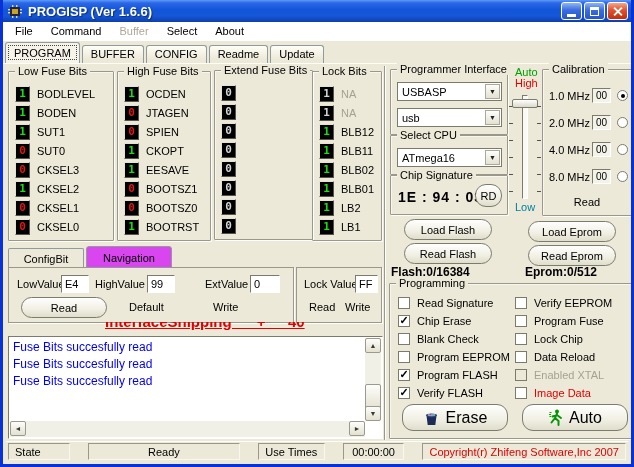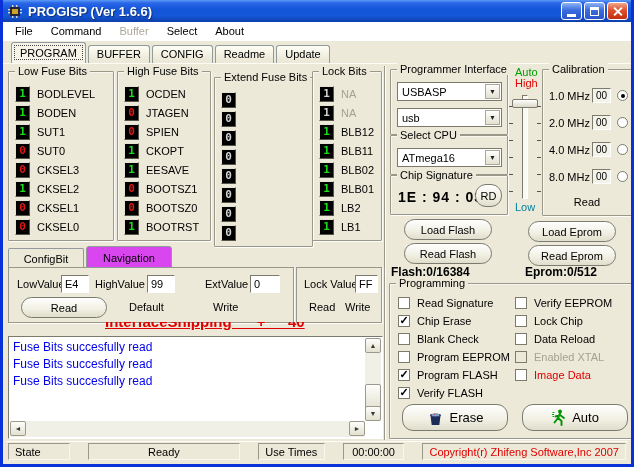--- a/index.html
+++ b/index.html
@@ -30,7 +30,7 @@
   .menubar { height:19px; background:#fff; display:flex; align-items:center; padding-left:3px; }
   .menu-item { padding:2px 9px 3px 9px; cursor:default; }
   .menu-item[data-disabled="true"] { color:#ACA899; }
-  .tabstrip { height:22px; display:flex; align-items:flex-end; padding-left:8px; position:relative; }
+  .tabstrip { height:22px; display:flex; align-items:flex-end; padding-left:2px; position:relative; }
   .tab { height:18px; padding:2px 8px 0 8px; margin-right:2px; background:linear-gradient(#fffef6,#ece9d8 80%);
          border:1px solid #919b9c; border-bottom:none; border-radius:3px 3px 0 0; }
   .tab[data-active="true"] { height:21px; padding-top:4px; background:#f6f4e8; outline:1px dotted #444; outline-offset:-4px; z-index:2; }

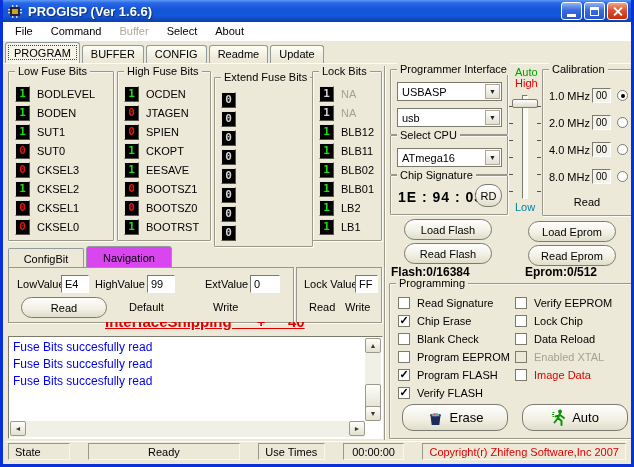--- a/index.html
+++ b/index.html
@@ -47,7 +47,7 @@
   
   .gb.low    { left:5px;   top:7px; width:106px; height:170px; }
   .gb.high   { left:114px; top:7px; width:94px;  height:170px; }
-  .gb.extend { left:211px; top:13px; width:99px;  height:170px; }
+  .gb.extend { left:211px; top:6px; width:99px;  height:170px; }
   .gb.lock   { left:309px; top:7px; width:70px;  height:170px; }
   .bits { padding:12px 0 0 6px; }
   .bit-row { display:flex; align-items:center; height:19px; }

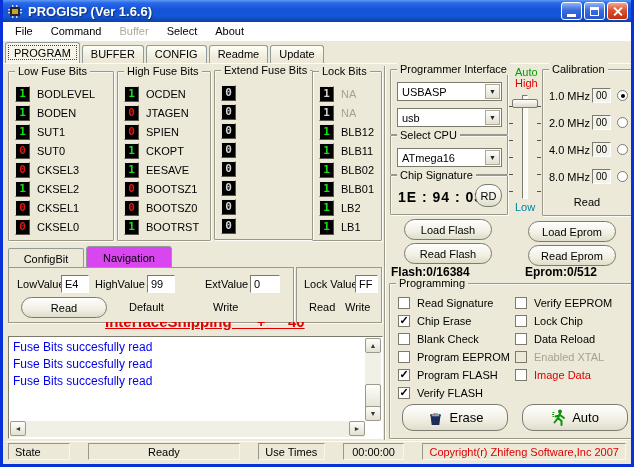--- a/index.html
+++ b/index.html
@@ -525,6 +525,10 @@
             </div>
             <div class="prow" data-checked="false" data-disabled="false">
               <span class="cbbox"></span>
+              <span class="cblabel">Program Fuse</span>
+            </div>
+            <div class="prow" data-checked="false" data-disabled="false">
+              <span class="cbbox"></span>
               <span class="cblabel">Lock Chip</span>
             </div>
             <div class="prow" data-checked="false" data-disabled="false">

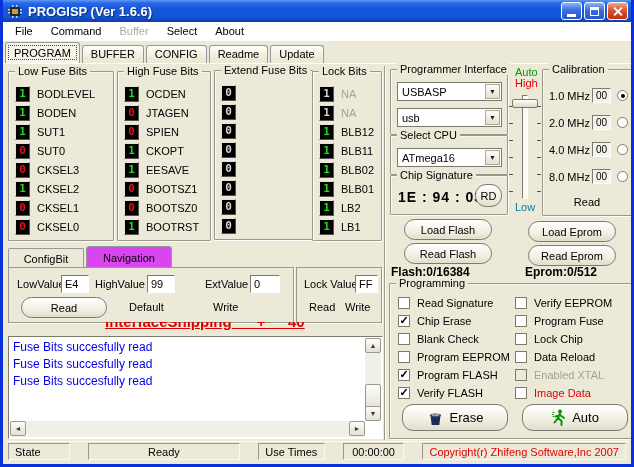--- a/index.html
+++ b/index.html
@@ -150,7 +150,7 @@
   .prow[data-disabled="true"] .cblabel { color:#A5A294; }
   .prow[data-color="red"] .cblabel { color:#E00000; }
   .cblabel { white-space:nowrap; }
-  .bigbtn { position:absolute; top:120px; width:106px; height:27px; gap:6px; font-size:13px; }
+  .bigbtn { position:absolute; top:120px; width:106px; height:27px; gap:6px; font-size:16px; }
   .bigbtn.eraseb { left:12px; } .bigbtn.autobb { left:132px; }
 
   

